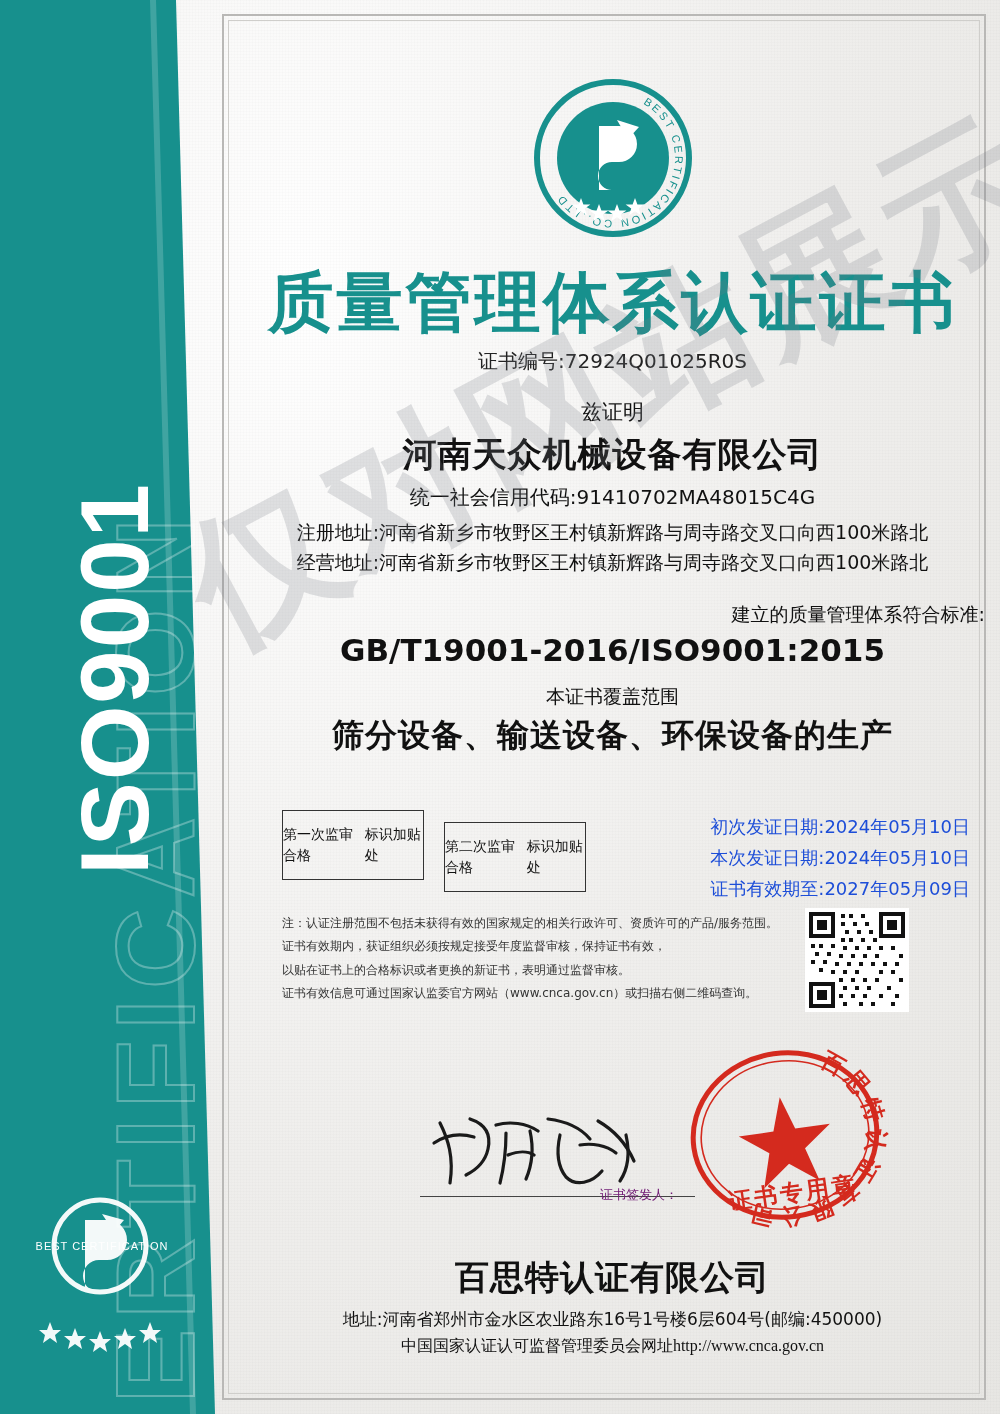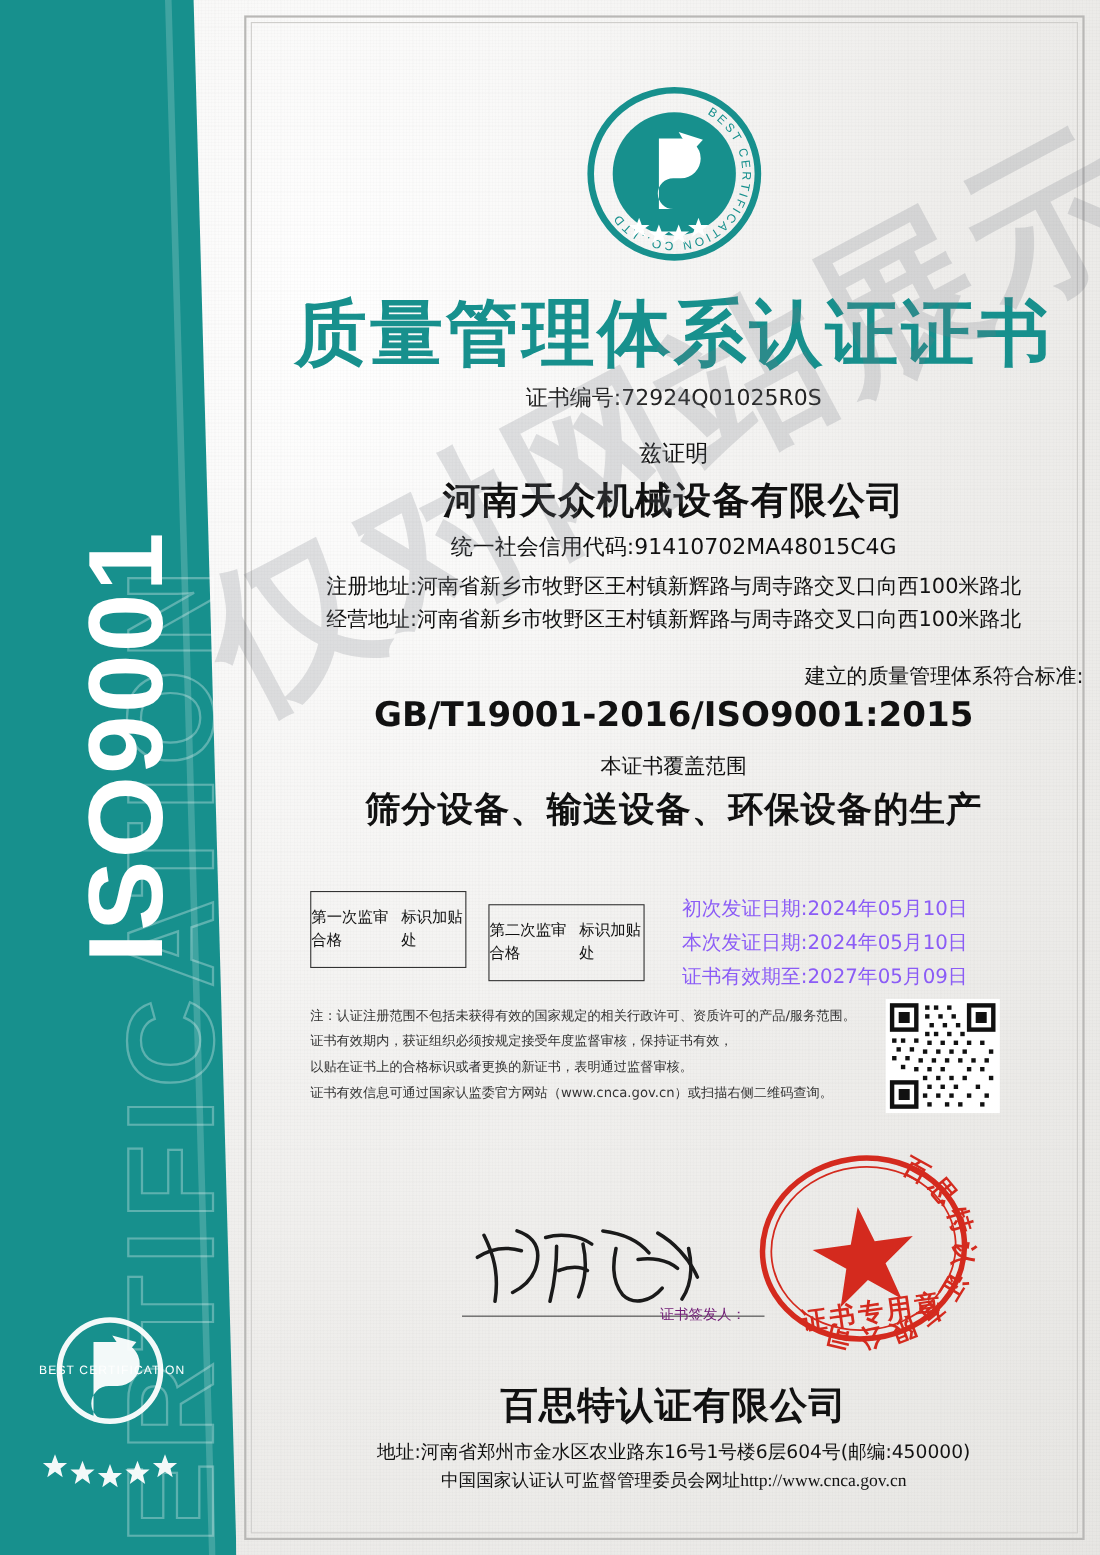--- a/index.html
+++ b/index.html
@@ -286,8 +286,9 @@
     top: 812px;
     left: 380px;
     width: 350px;
+    text-align: right;
     font-size: 18px;
-    color: #8b5cf6;
+    color: #1d4ed8;
     line-height: 1.72;
     font-family: "DejaVu Sans", sans-serif;
   }

